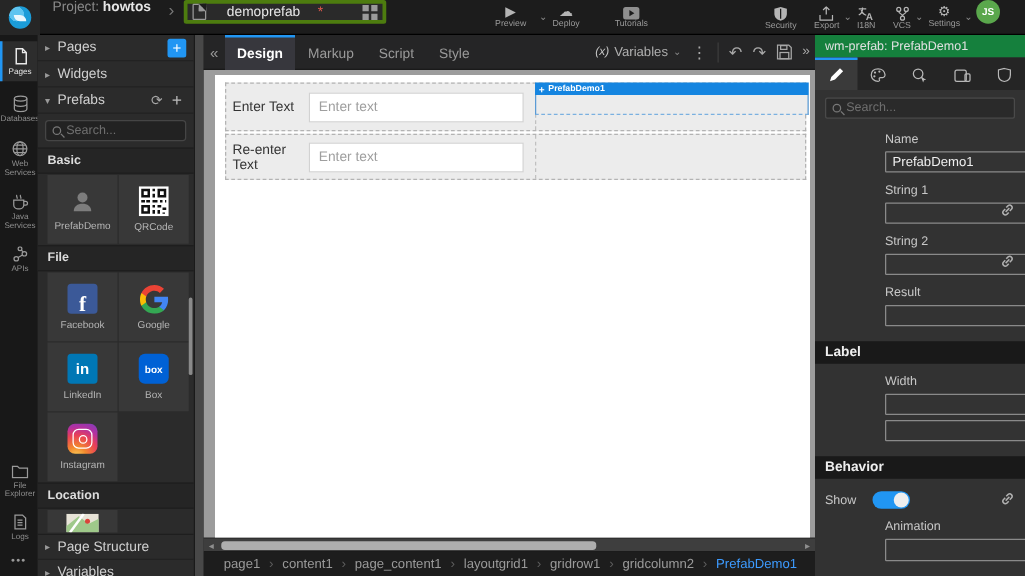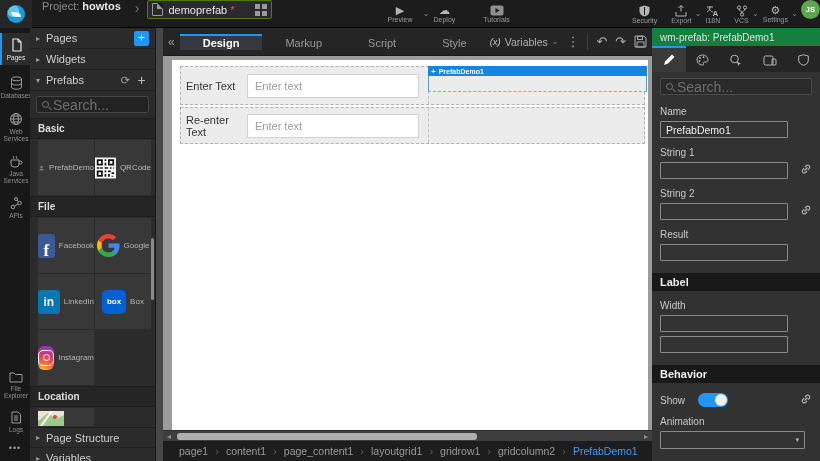--- a/index.html
+++ b/index.html
@@ -15,7 +15,7 @@
   .project { margin-left:10px; color:#8a8a8a; font-size:11px; white-space:nowrap; }
   .project b { color:#e6e6e6; font-weight:bold; margin-left:3px; }
   .hdr-chev { color:#777; font-size:14px; margin:0 8px 0 14px; }
-  .pagebox { display:flex; align-items:center; background:#2a2a2a; border:1px solid #4d7c0f; border-radius:2px; height:19px; padding:0 4px; gap:5px; color:#e8e8e8; cursor:pointer; }
+  .pagebox { display:flex; align-items:center; background:#2a2a2a; border:3px solid #4d7c0f; border-radius:2px; height:19px; padding:0 4px; gap:16px; color:#e8e8e8; cursor:pointer; }
   .doc-icon { width:11px; height:13px; border:1px solid #999; border-radius:1px; background:#2a2a2a; position:relative; }
   .doc-icon:after { content:""; position:absolute; right:-1px; top:-1px; border:3px solid #1c1c1c; border-left-color:#999; border-bottom-color:#999; }
   .unsaved { color:#e05a4e; margin-left:-2px; }

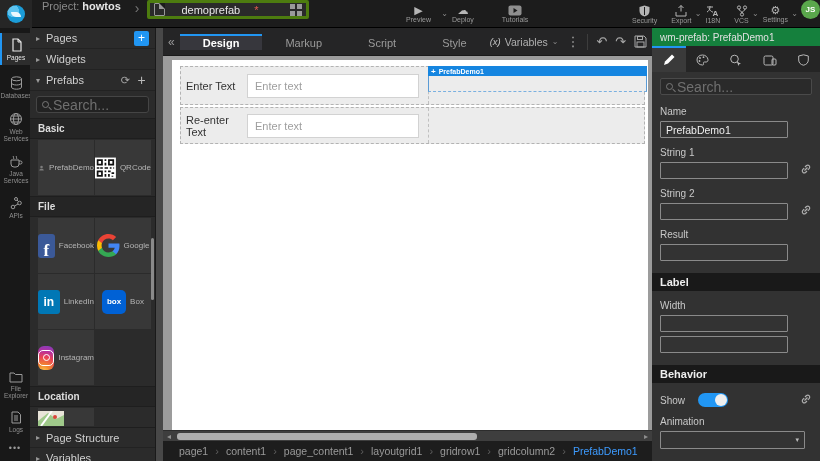--- a/index.html
+++ b/index.html
@@ -26,7 +26,7 @@
   .hact-icon { font-size:11px; line-height:11px; color:#b5b5b5; }
   .hact-icon svg { display:block; }
   .hact .mini-chev { position:absolute; right:-3px; top:9px; font-size:8px; color:#8a8a8a; }
-  .avatar { width:19px; height:19px; border-radius:50%; background:#5aa74c; color:#fff; font-size:8px; font-weight:bold; display:flex; align-items:center; justify-content:center; margin:0 0 0 6px; cursor:pointer; }
+  .avatar { width:19px; height:19px; border-radius:50%; background:#5aa74c; color:#fff; font-size:8px; font-weight:bold; display:flex; align-items:center; justify-content:center; margin:0 20px 0 6px; cursor:pointer; }
 
   
   .main { flex:1; display:flex; min-height:0; }

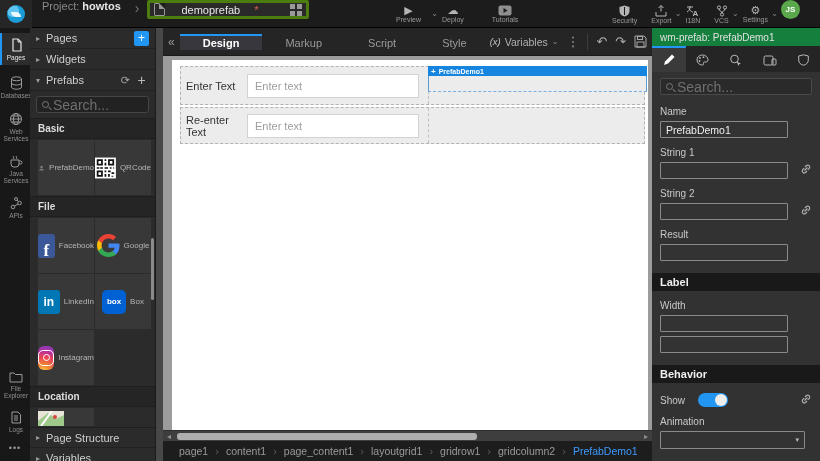--- a/index.html
+++ b/index.html
@@ -74,7 +74,7 @@
   .center { flex:1; display:flex; flex-direction:column; min-width:0; }
   .tabbar { height:28px; flex:0 0 28px; background:#252526; display:flex; align-items:center; border-bottom:1px solid #1a1a1a; }
   .collapse-btn { color:#999; font-size:12px; padding:0 5px; cursor:pointer; }
-  .ctab { padding:0 23px; height:16px; display:flex; align-items:center; color:#9a9a9a; font-size:11px; cursor:pointer; border-top:2px solid transparent; }
+  .ctab { padding:0 10px; height:28px; display:flex; align-items:center; color:#9a9a9a; font-size:11px; cursor:pointer; border-top:2px solid transparent; }
   .ctab.active { background:#37373d; color:#fff; border-top-color:#2196f3; font-weight:bold; }
   .tb-right { margin-left:auto; display:flex; align-items:center; gap:8px; padding-right:4px; }
   .vars { color:#b0b0b0; font-size:10.5px; display:flex; align-items:center; gap:4px; cursor:pointer; }

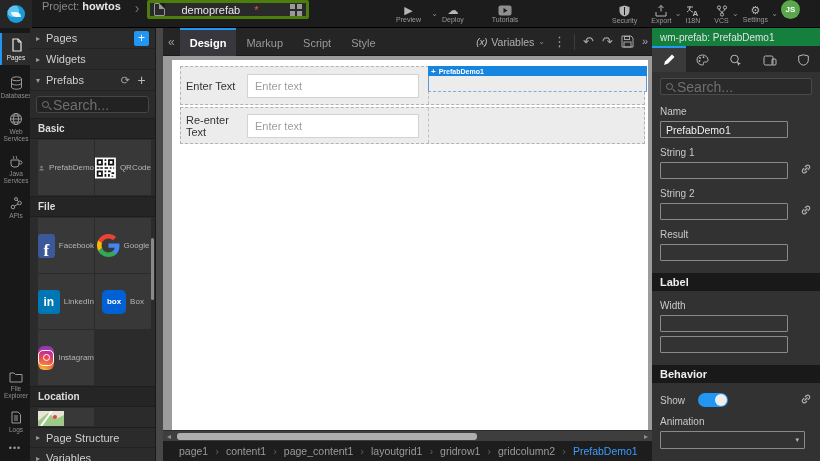--- a/index.html
+++ b/index.html
@@ -51,7 +51,7 @@
   .searchbar .sbox { background:#222; border:1px solid #454545; border-radius:3px; height:17px; display:flex; align-items:center; padding:0 5px; gap:4px; }
   .mag { width:7px; height:7px; border:1.4px solid #787878; border-radius:50%; position:relative; flex:0 0 7px; }
   .mag:after { content:""; position:absolute; width:4px; height:1.4px; background:#787878; transform:rotate(45deg); left:5px; top:6px; }
-  .sbox input { background:transparent; border:0; outline:0; color:#ccc; font-size:14px; width:100%; font-family:"Liberation Sans",sans-serif; }
+  .sbox input { background:transparent; border:0; outline:0; color:#ccc; font-size:10px; width:100%; font-family:"Liberation Sans",sans-serif; }
   .sbox input::placeholder { color:#6f6f6f; }
   .group-hd { background:#252525; border-top:1px solid #1e1e1e; border-bottom:1px solid #1e1e1e; color:#ddd; font-weight:bold; font-size:10px; padding:4px 8px; flex:0 0 19px; }
   .tiles { display:flex; flex-wrap:wrap; gap:1px; padding:1px 0 1px 8px; }

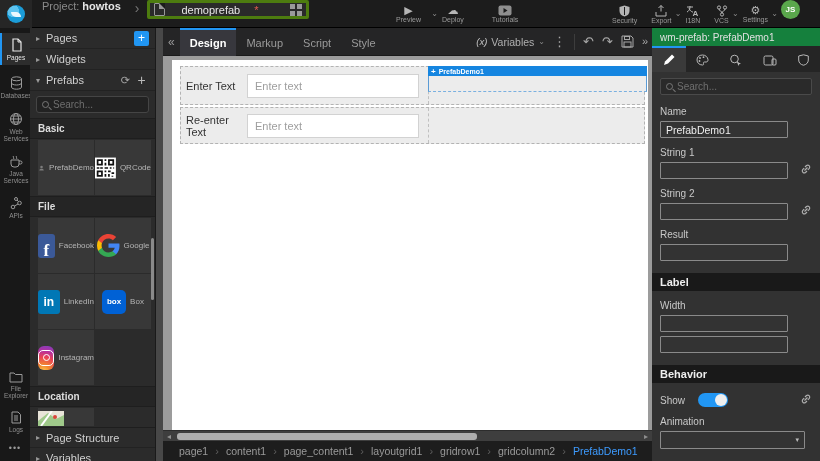--- a/index.html
+++ b/index.html
@@ -126,7 +126,7 @@
   .rp-tab svg { display:block; }
   .rp-search { padding:6px 8px 2px; }
   .rp-search .sbox { background:#2a2a2a; border:1px solid #4a4a4a; border-radius:2px; height:17px; display:flex; align-items:center; padding:0 5px; gap:4px; }
-  .fld { padding:0 8px; position:relative; }
+  .fld { padding:0 8px; position:relative;margin-left:48px; }
   .fld-label { color:#c8c8c8; font-size:10px; margin-top:9px; }
   .fld-input { margin-top:4px; width:128px; height:17px; background:#333; border:1px solid #8a8a8a; border-radius:1px; color:#eee; font-size:10.5px; padding:0 5px; outline:0; font-family:"Liberation Sans",sans-serif; display:block; }
   .chain { position:absolute; right:8px; bottom:2px; cursor:pointer; }

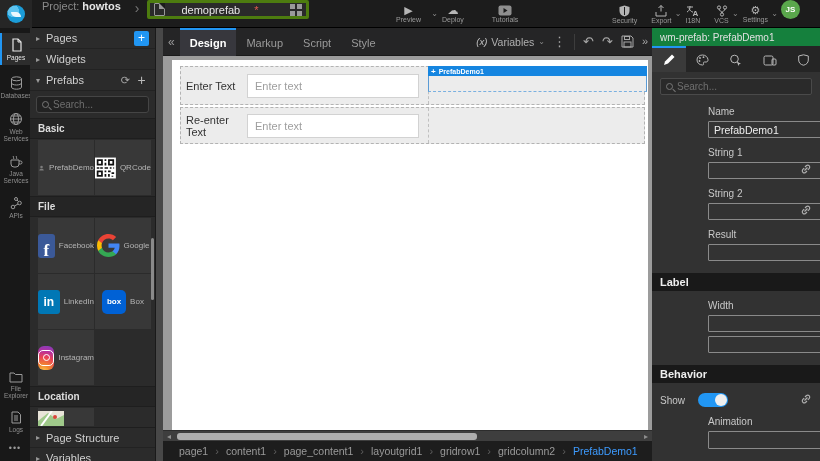--- a/index.html
+++ b/index.html
@@ -55,7 +55,7 @@
   .sbox input::placeholder { color:#6f6f6f; }
   .group-hd { background:#252525; border-top:1px solid #1e1e1e; border-bottom:1px solid #1e1e1e; color:#ddd; font-weight:bold; font-size:10px; padding:4px 8px; flex:0 0 19px; }
   .tiles { display:flex; flex-wrap:wrap; gap:1px; padding:1px 0 1px 8px; }
-  .tile { width:56px; height:55px; background:#383838; display:flex; flex-direction:row; align-items:center; justify-content:center; gap:4px; cursor:grab; }
+  .tile { width:56px; height:55px; background:#383838; display:flex; flex-direction:column; align-items:center; justify-content:center; gap:4px; cursor:grab; }
   .tile-label { font-size:8px; color:#b5b5b5; }
   .tile.cut { height:18px; overflow:hidden; justify-content:flex-start; padding-top:3px; }
   .fb { width:24px; height:24px; background:#3b5998; border-radius:3px; color:#fff; font-weight:bold; font-size:17px; display:flex; align-items:flex-end; justify-content:center; line-height:15px; font-family:"Liberation Serif",serif; }

